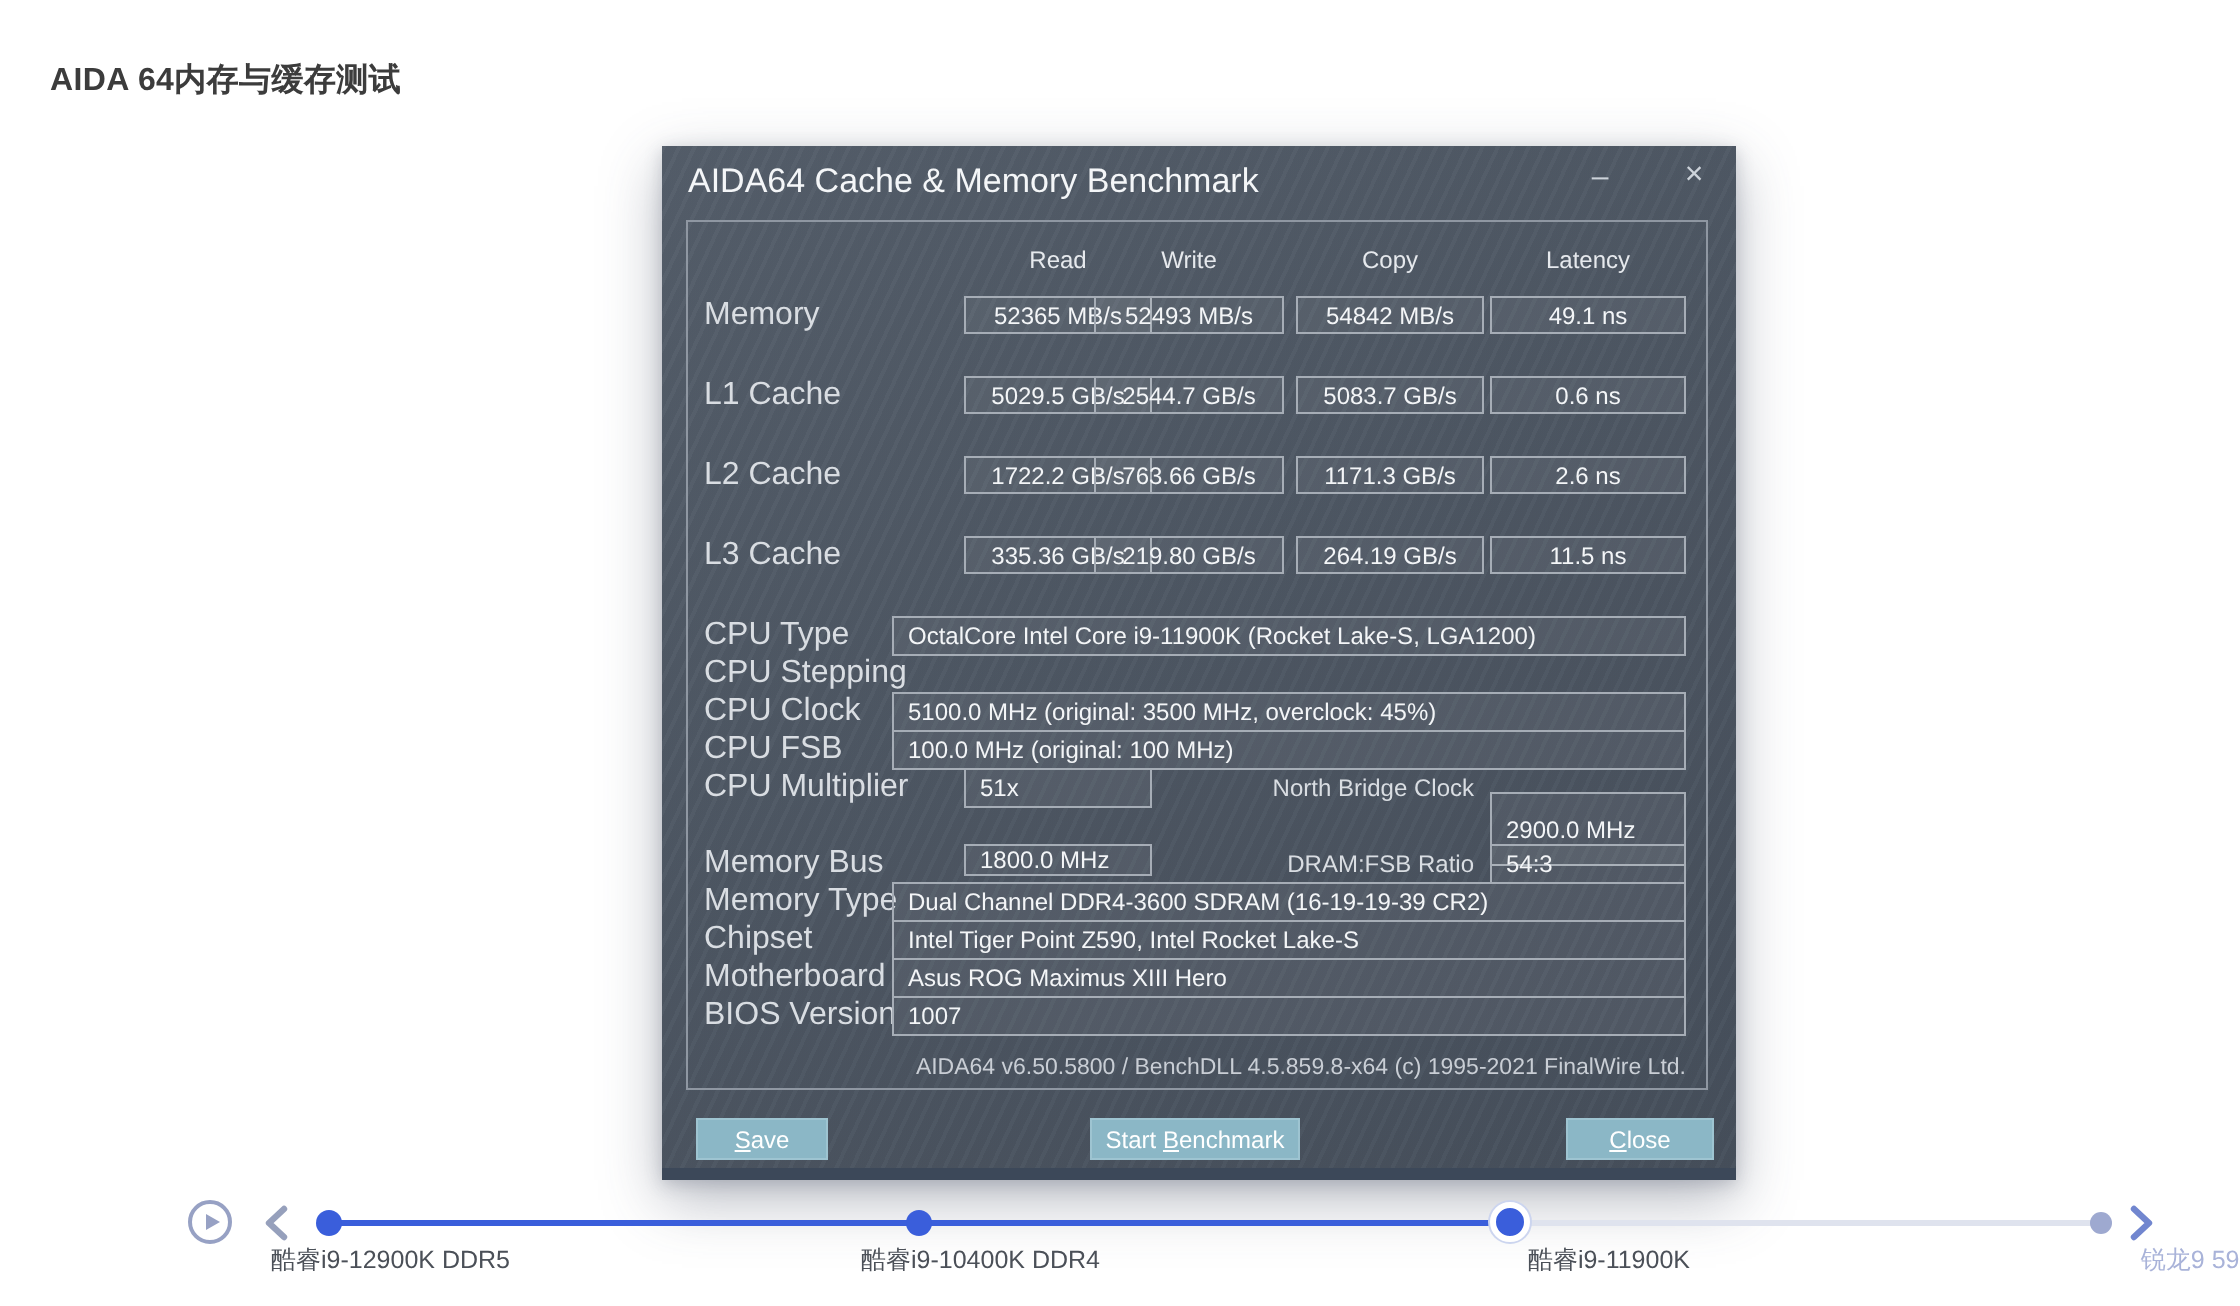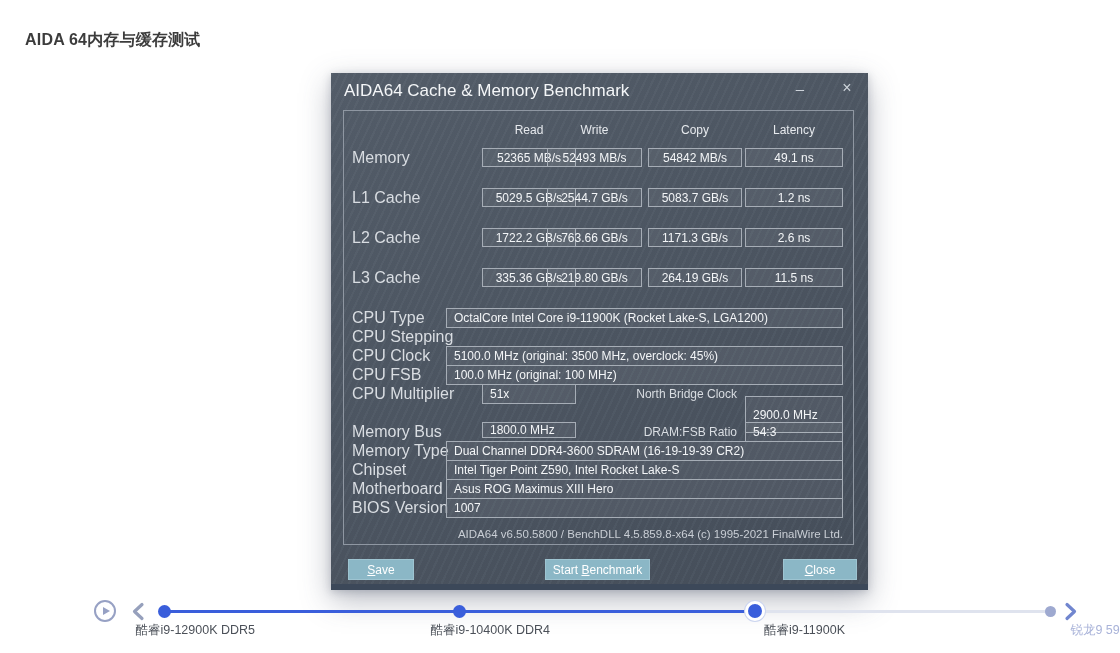--- a/index.html
+++ b/index.html
@@ -101,7 +101,7 @@
     <div class="cell c1" style="top:115px">5029.5 GB/s</div>
     <div class="cell c2" style="top:115px">2544.7 GB/s</div>
     <div class="cell c3" style="top:115px">5083.7 GB/s</div>
-    <div class="cell c4" style="top:115px">1.2 ns</div>
+    <div class="cell c4" style="top:115px">0.6 ns</div>
 
     <div class="lbl" style="top:155px">L2 Cache</div>
     <div class="cell c1" style="top:155px">1722.2 GB/s</div>

